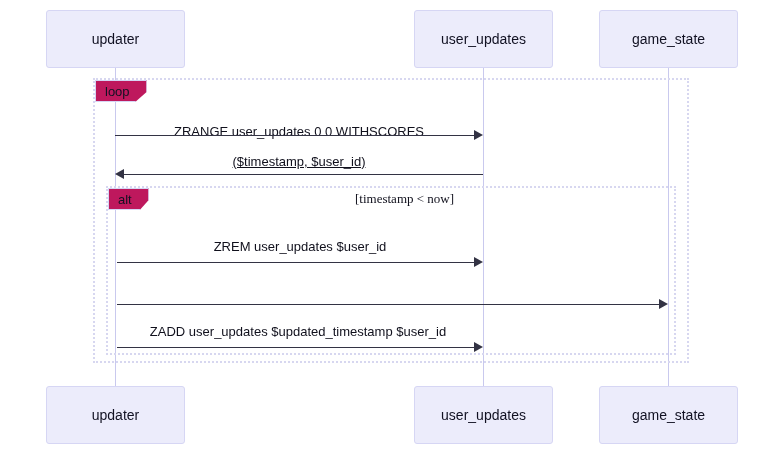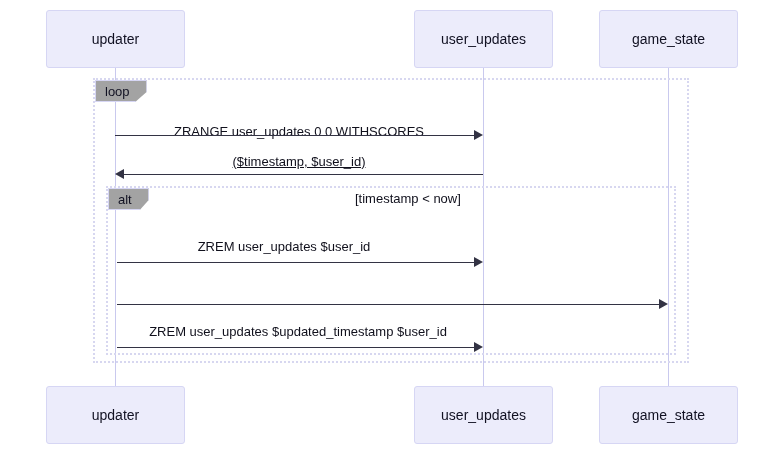--- a/index.html
+++ b/index.html
@@ -48,7 +48,7 @@
   .fragment-label {
     position: absolute;
     box-sizing: border-box;
-    background: #a3a3a3;
+    background: #be185d;
     border: 1px solid #d6d6f4;
     color: #111122;
     font-size: 13px;

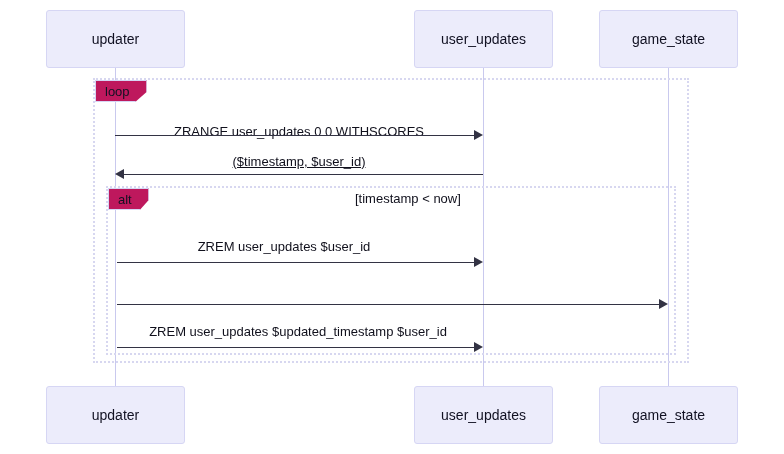--- a/index.html
+++ b/index.html
@@ -116,7 +116,7 @@
   <div class="fragment-label" style="left:108px; top:188px;justify-content:center;">
     <span>alt</span>
   </div>
-  <div class="fragment-condition" style="left:355px; top:192px;">[timestamp &lt; now]</div>
+  <div class="fragment-condition" style="left:355px; top:192px;font-family:Liberation Serif, serif;">[timestamp &lt; now]</div>
 
   <div class="participant" style="left:46px; top:10px; width:139px; height:58px;">
     <span>updater</span>

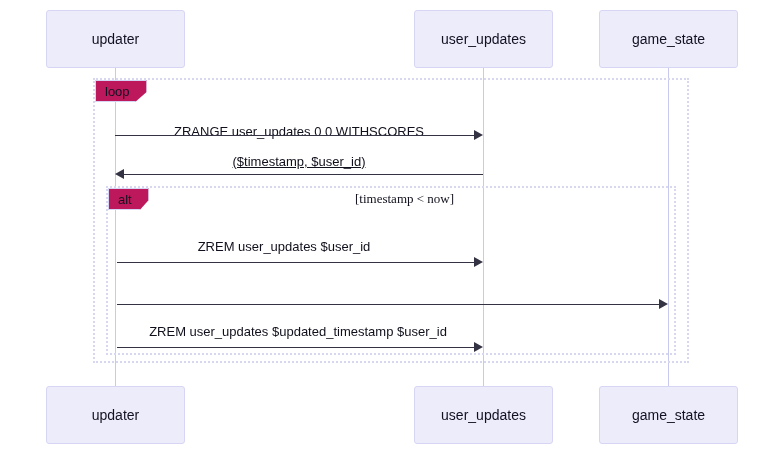--- a/index.html
+++ b/index.html
@@ -136,7 +136,7 @@
   <div class="msg-line" style="left:124px; top:174px; width:359px;"></div>
   <div class="arrowhead left" style="left:115px; top:169px;"></div>
 
-  <div class="msg-label" style="left:284px; top:240px;">ZREM user_updates $user_id</div>
+  <div class="msg-label" style="left:300px; top:240px;">ZREM user_updates $user_id</div>
   <div class="msg-line" style="left:117px; top:262px; width:357px;"></div>
   <div class="arrowhead right" style="left:474px; top:257px;"></div>
 

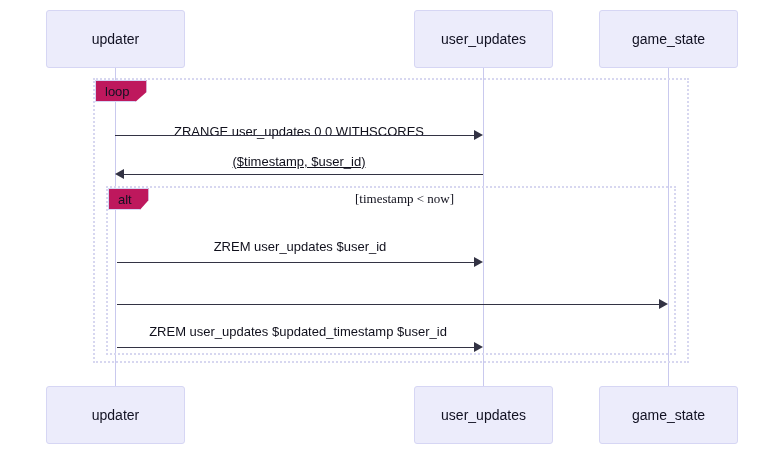--- a/index.html
+++ b/index.html
@@ -143,7 +143,7 @@
   <div class="msg-line" style="left:117px; top:304px; width:542px;"></div>
   <div class="arrowhead right" style="left:659px; top:299px;"></div>
 
-  <div class="msg-label" style="left:298px; top:325px;">ZREM user_updates $updated_timestamp $user_id</div>
+  <div class="msg-label" style="left:298px; top:325px;">ZADD user_updates $updated_timestamp $user_id</div>
   <div class="msg-line" style="left:117px; top:347px; width:357px;"></div>
   <div class="arrowhead right" style="left:474px; top:342px;"></div>
 

